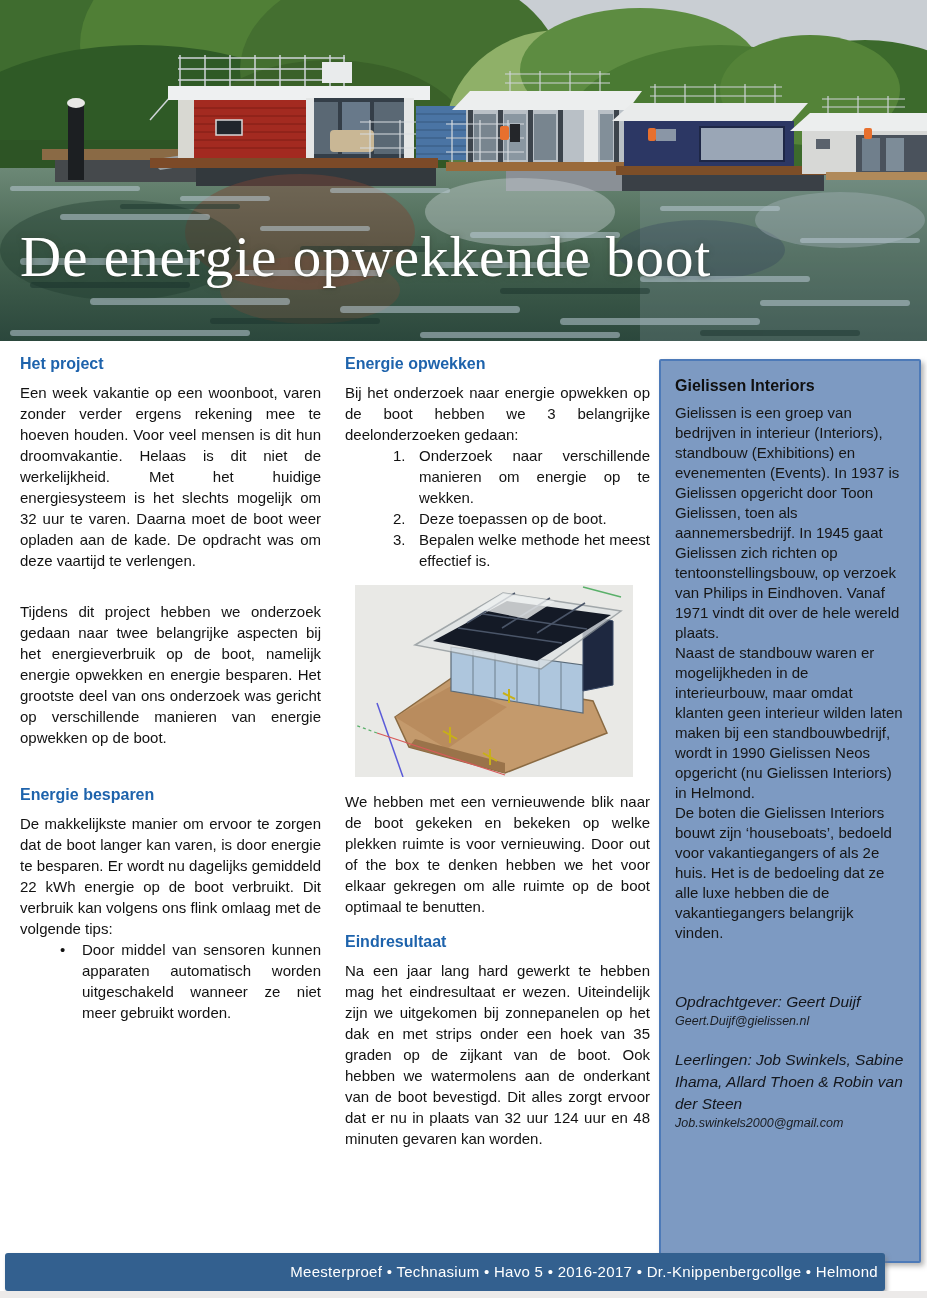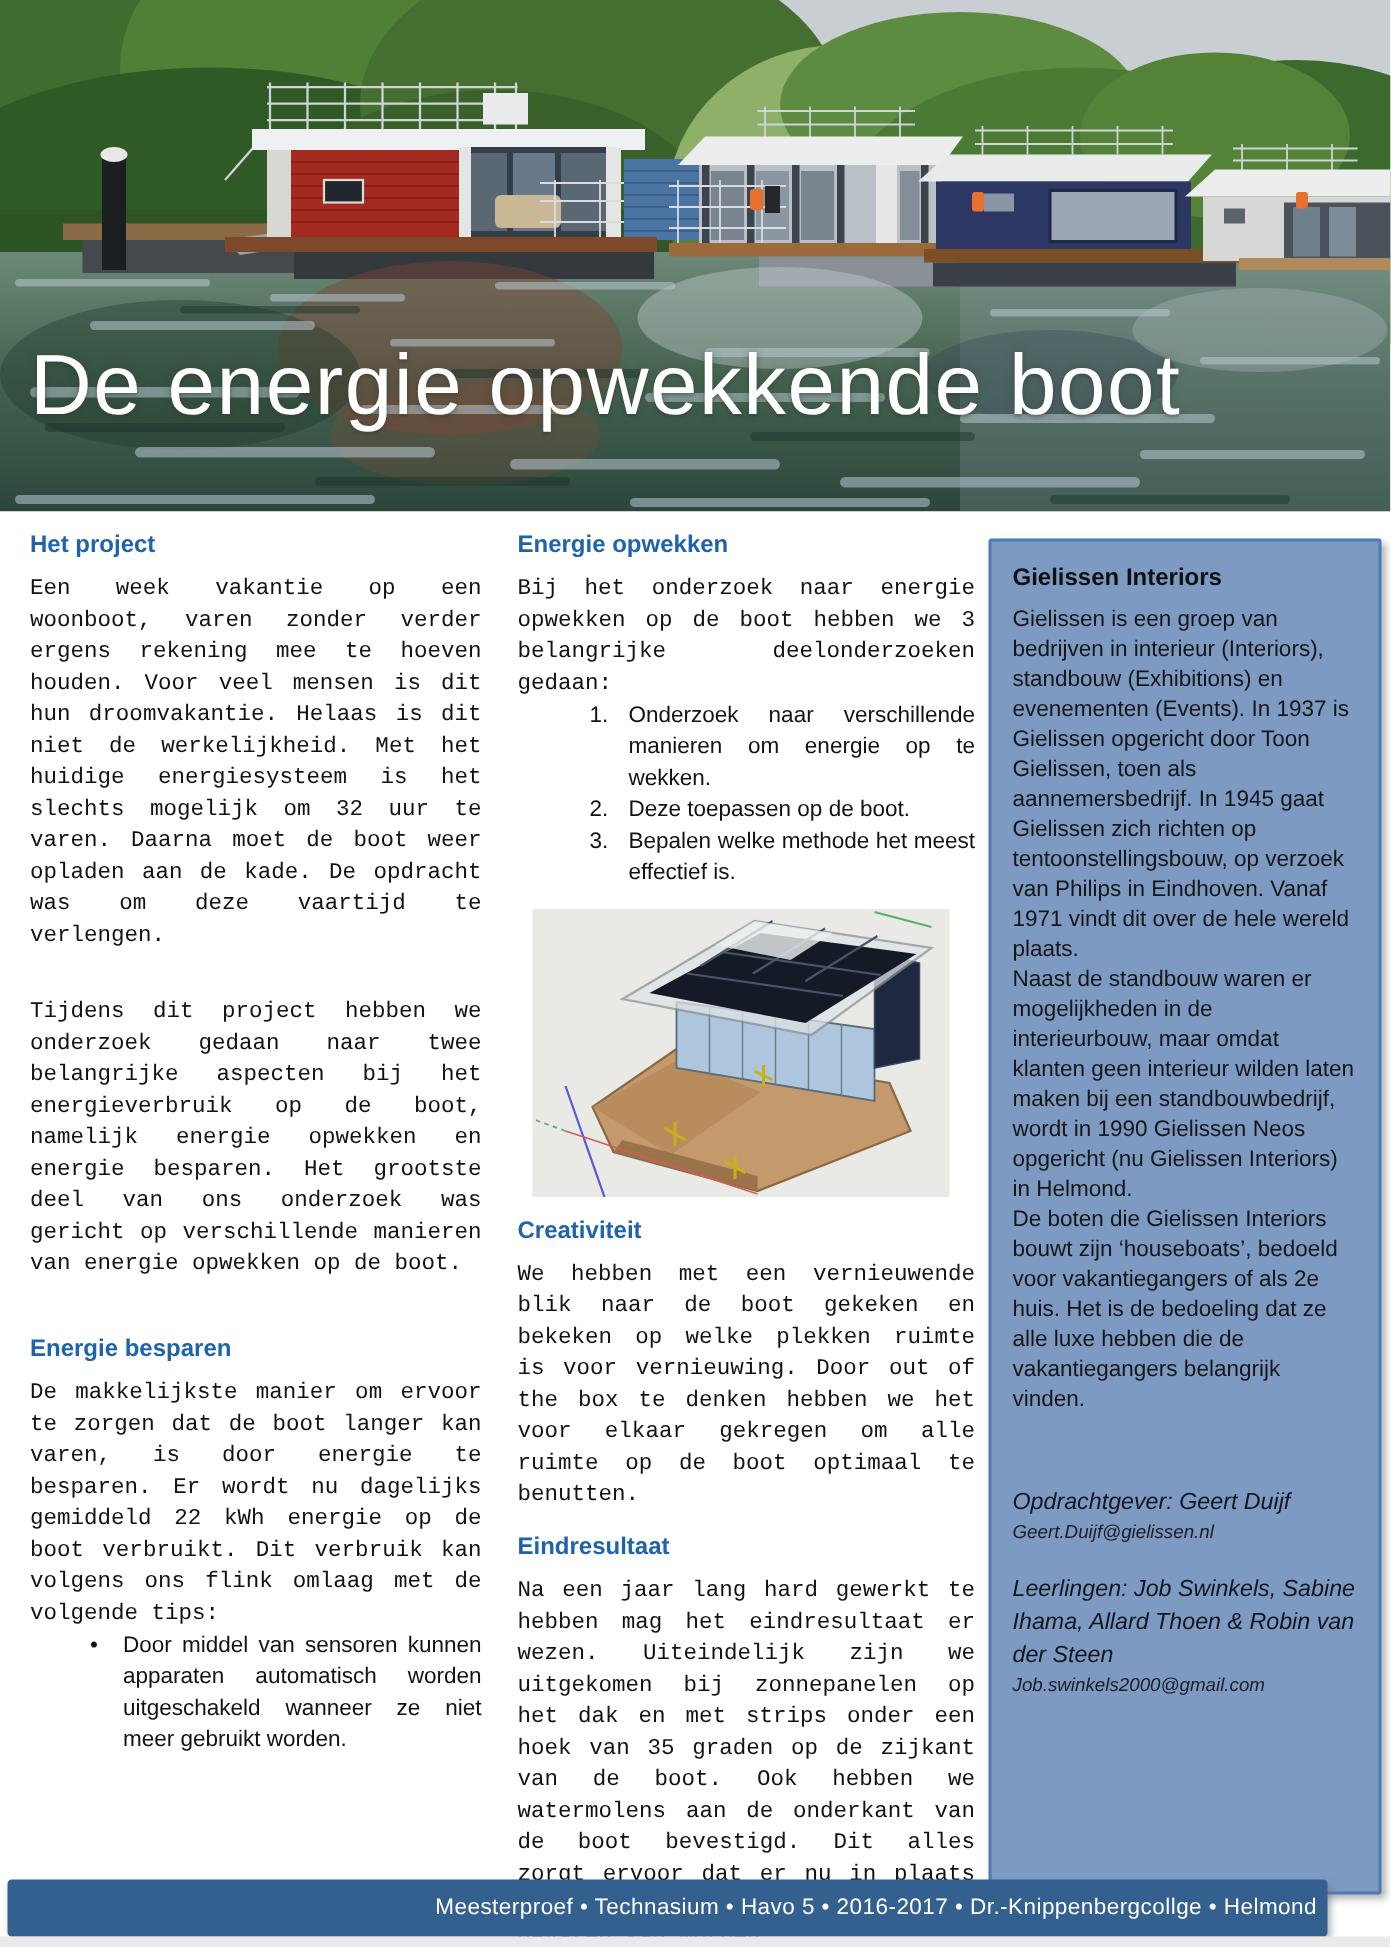--- a/index.html
+++ b/index.html
@@ -9,7 +9,7 @@
   }
 
   
-  .hero { position:absolute; left:0; top:0; width:927px; height:341px; overflow:hidden; }
+  .hero { position:absolute; left:0; top:0; width:927px; height:341px; overflow:hidden;font-family:Liberation Serif, serif; }
   .hero svg { display:block; }
   .hero-title {
     position:absolute; left:20px; top:224px; width:907px;

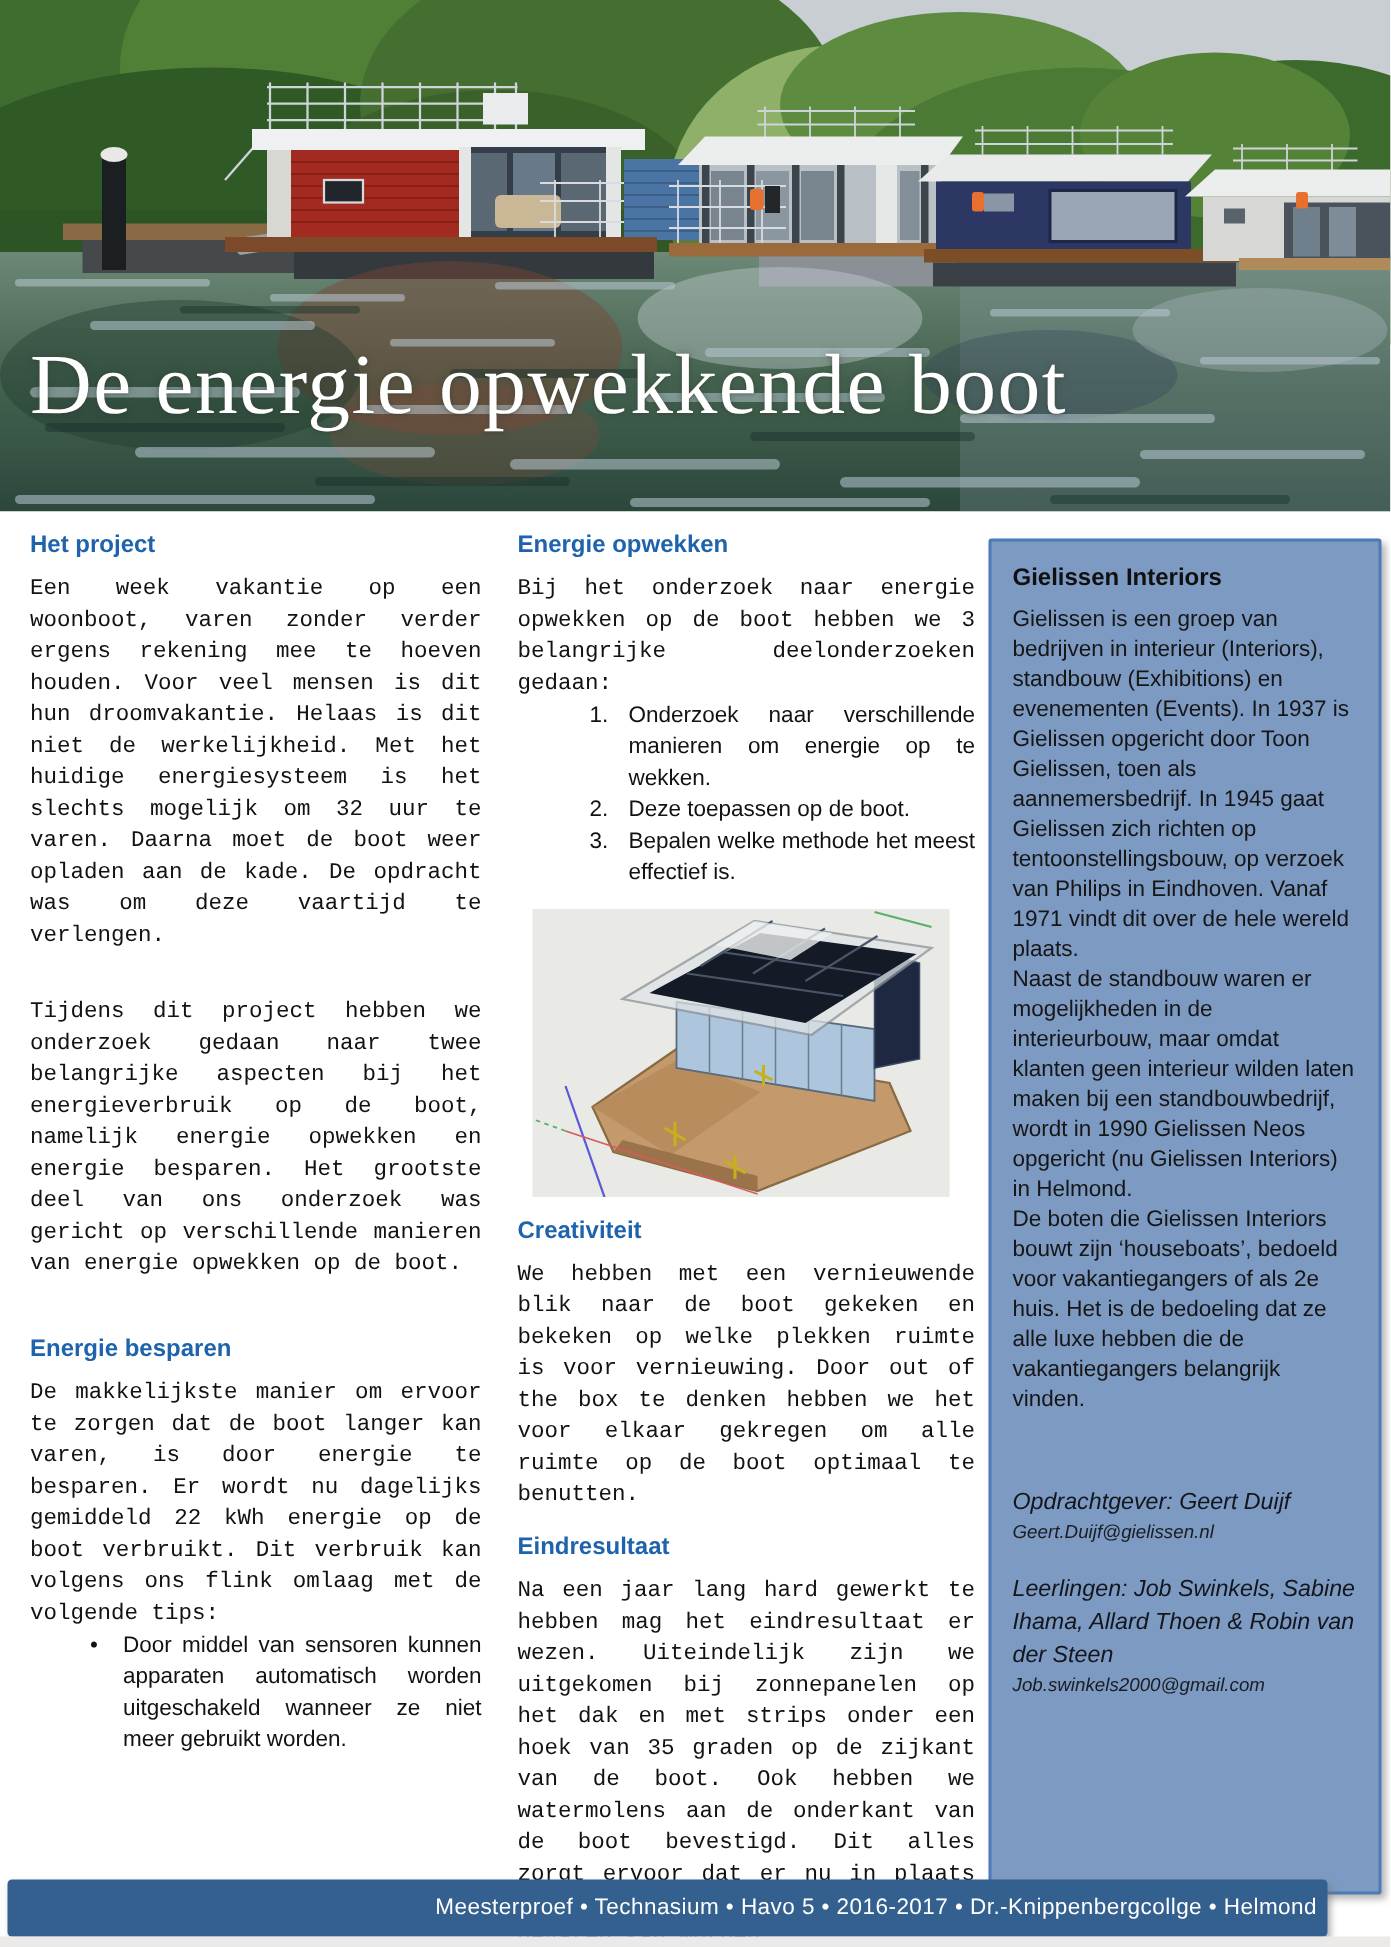--- a/index.html
+++ b/index.html
@@ -25,7 +25,7 @@
   h2.sec {
     margin:0 0 9px 0; font-size:16px; font-weight:bold; color:#1E63AC;
   }
-  p.body { margin:0; font-size:15px; line-height:21px; color:#121212; text-align:justify;font-family:Liberation Mono, monospace; }
+  p.body { margin:0; font-size:15px; line-height:21px; color:#121212; text-align:justify; }
 
   .mt30 { margin-top:30px; }
   .mt38 { margin-top:38px; }

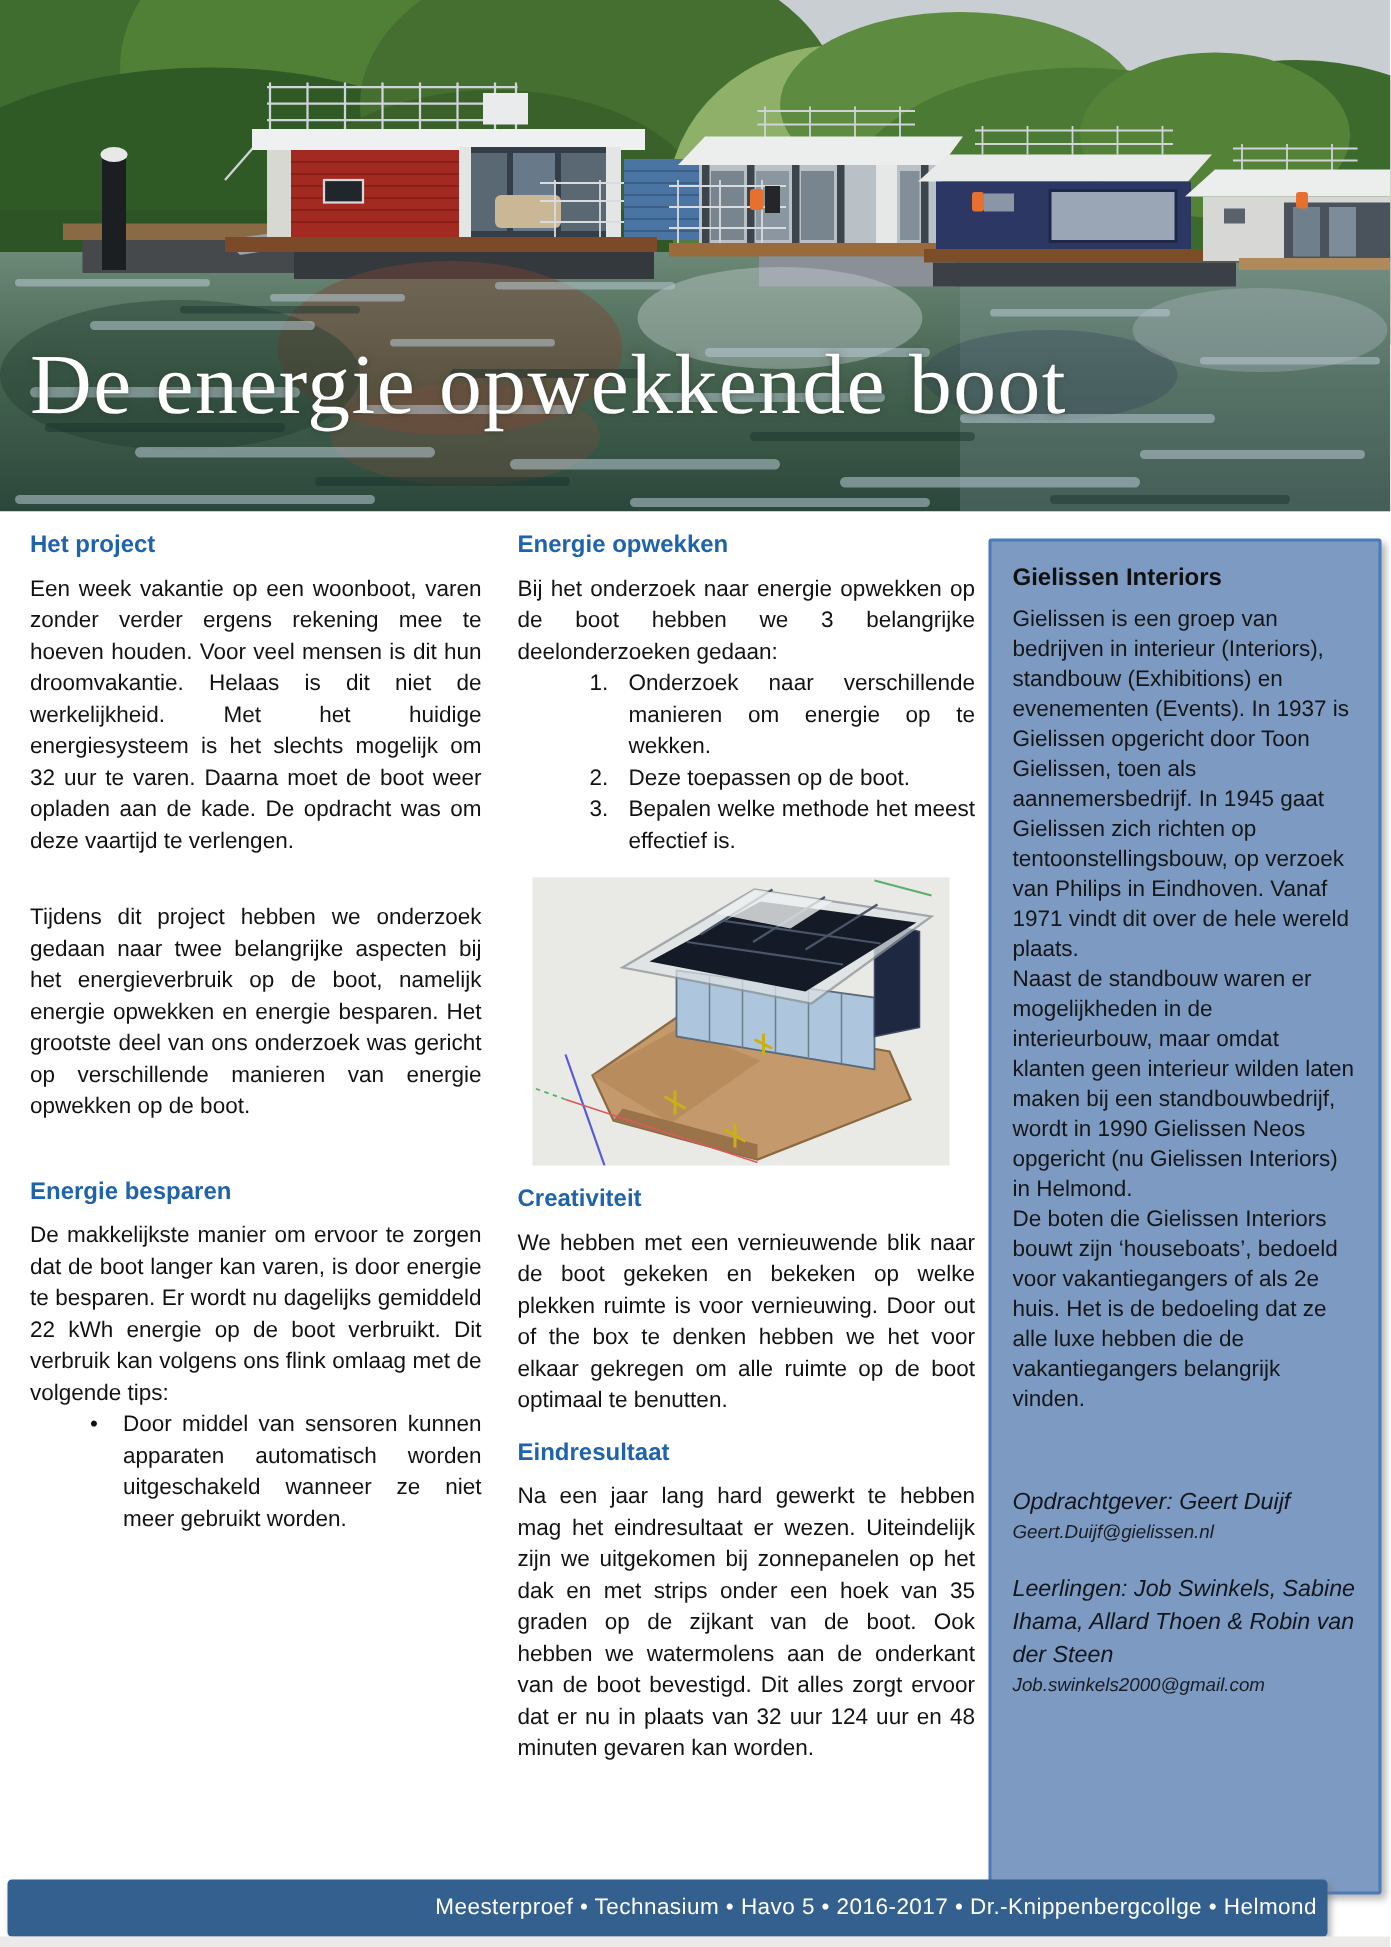--- a/index.html
+++ b/index.html
@@ -363,7 +363,6 @@
     </div>
 
     <section>
-      <h2 class="sec">Creativiteit</h2>
       <p class="body">We hebben met een vernieuwende blik naar de boot gekeken en bekeken op welke plekken ruimte is voor vernieuwing. Door out of the box te denken hebben we het voor elkaar gekregen om alle ruimte op de boot optimaal te benutten.</p>
     </section>
     <section class="mt16">

